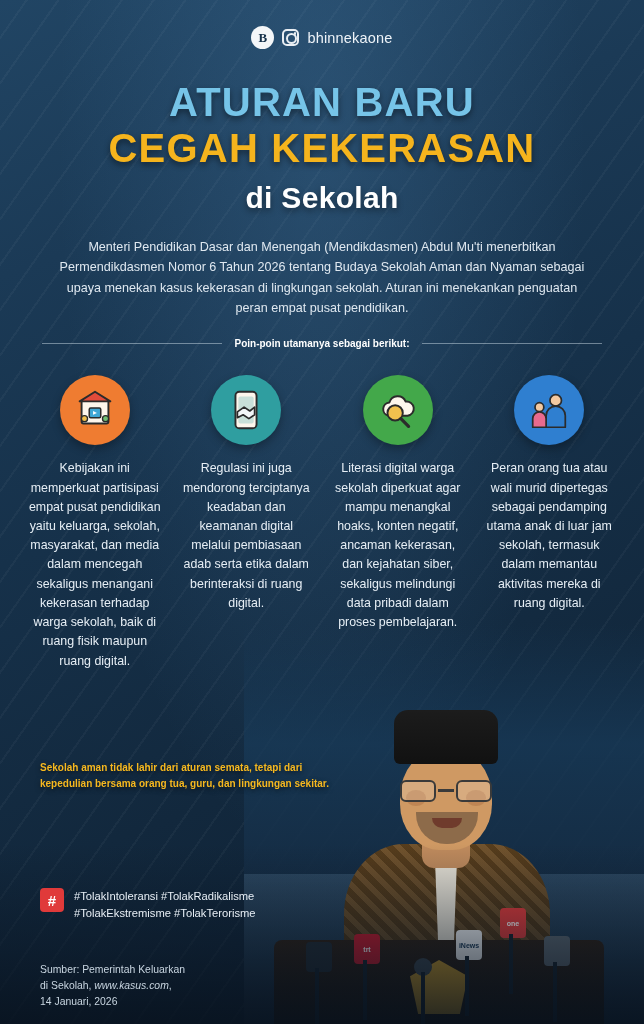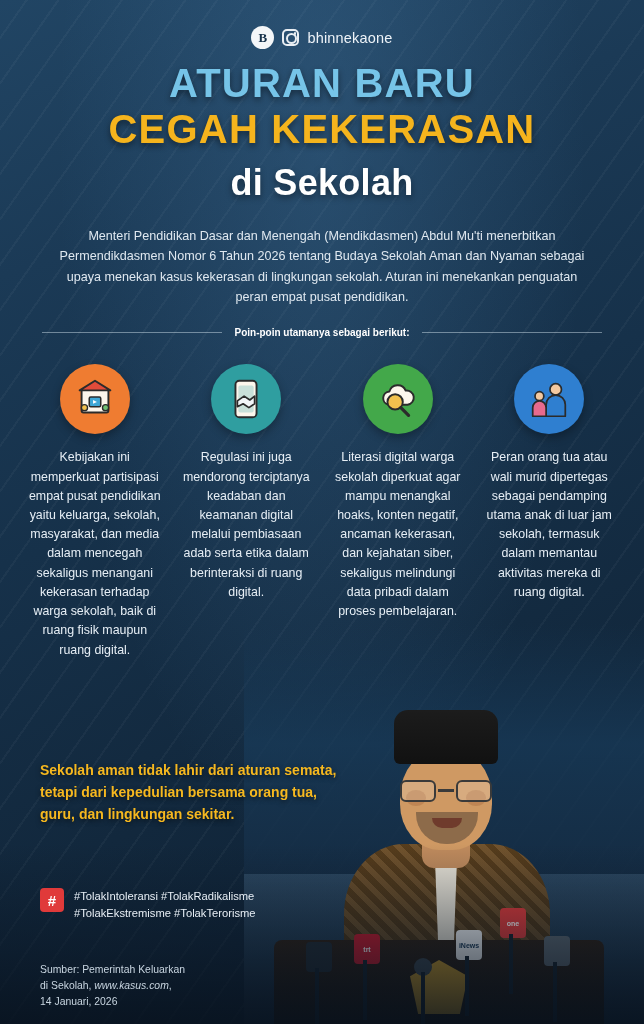--- a/index.html
+++ b/index.html
@@ -90,7 +90,7 @@
   }
 
   
-  .title-wrap { text-align: center; margin-top: 13px; }
+  .title-wrap { text-align: center; margin-top: 32px; }
   .title-1 {
     color: #76c4e8;
     font-size: 40px;

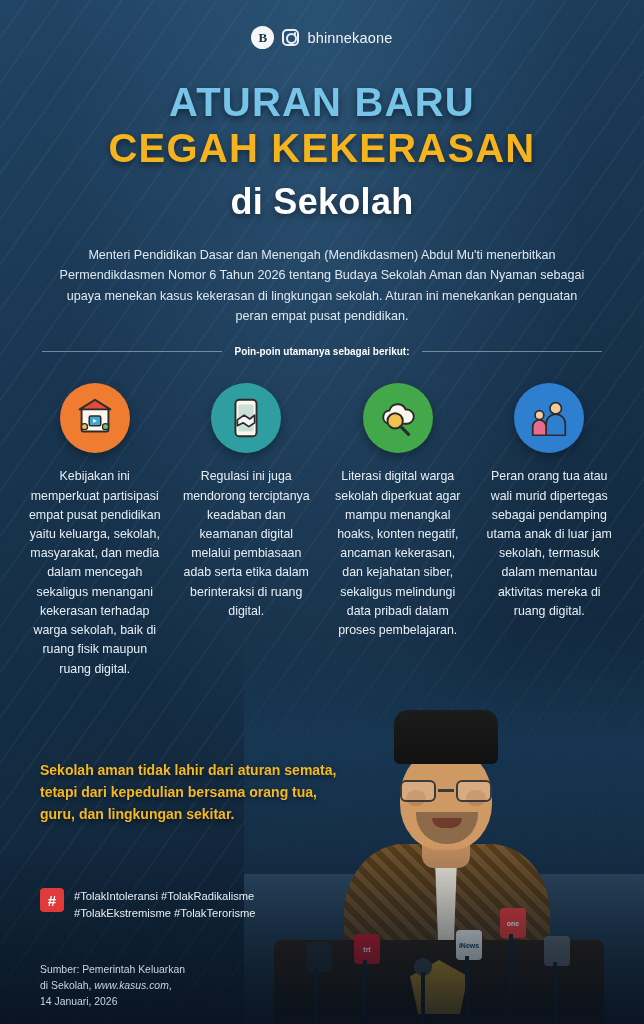--- a/index.html
+++ b/index.html
@@ -110,7 +110,7 @@
   }
   .title-3 {
     color: #ffffff;
-    font-size: 36px;
+    font-size: 30px;
     font-weight: bold;
     margin-top: 10px;
     letter-spacing: .3px;

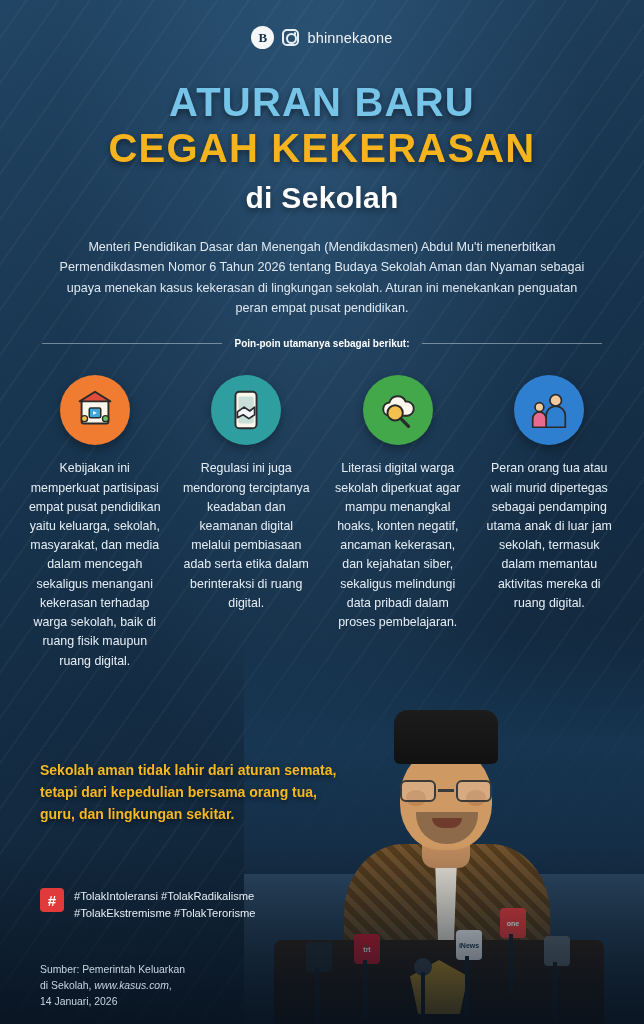--- a/index.html
+++ b/index.html
@@ -181,7 +181,7 @@
     top: 760px;
     width: 300px;
     color: #f6b81f;
-    font-size: 14px;
+    font-size: 10px;
     font-weight: bold;
     line-height: 1.56;
     z-index: 6;

